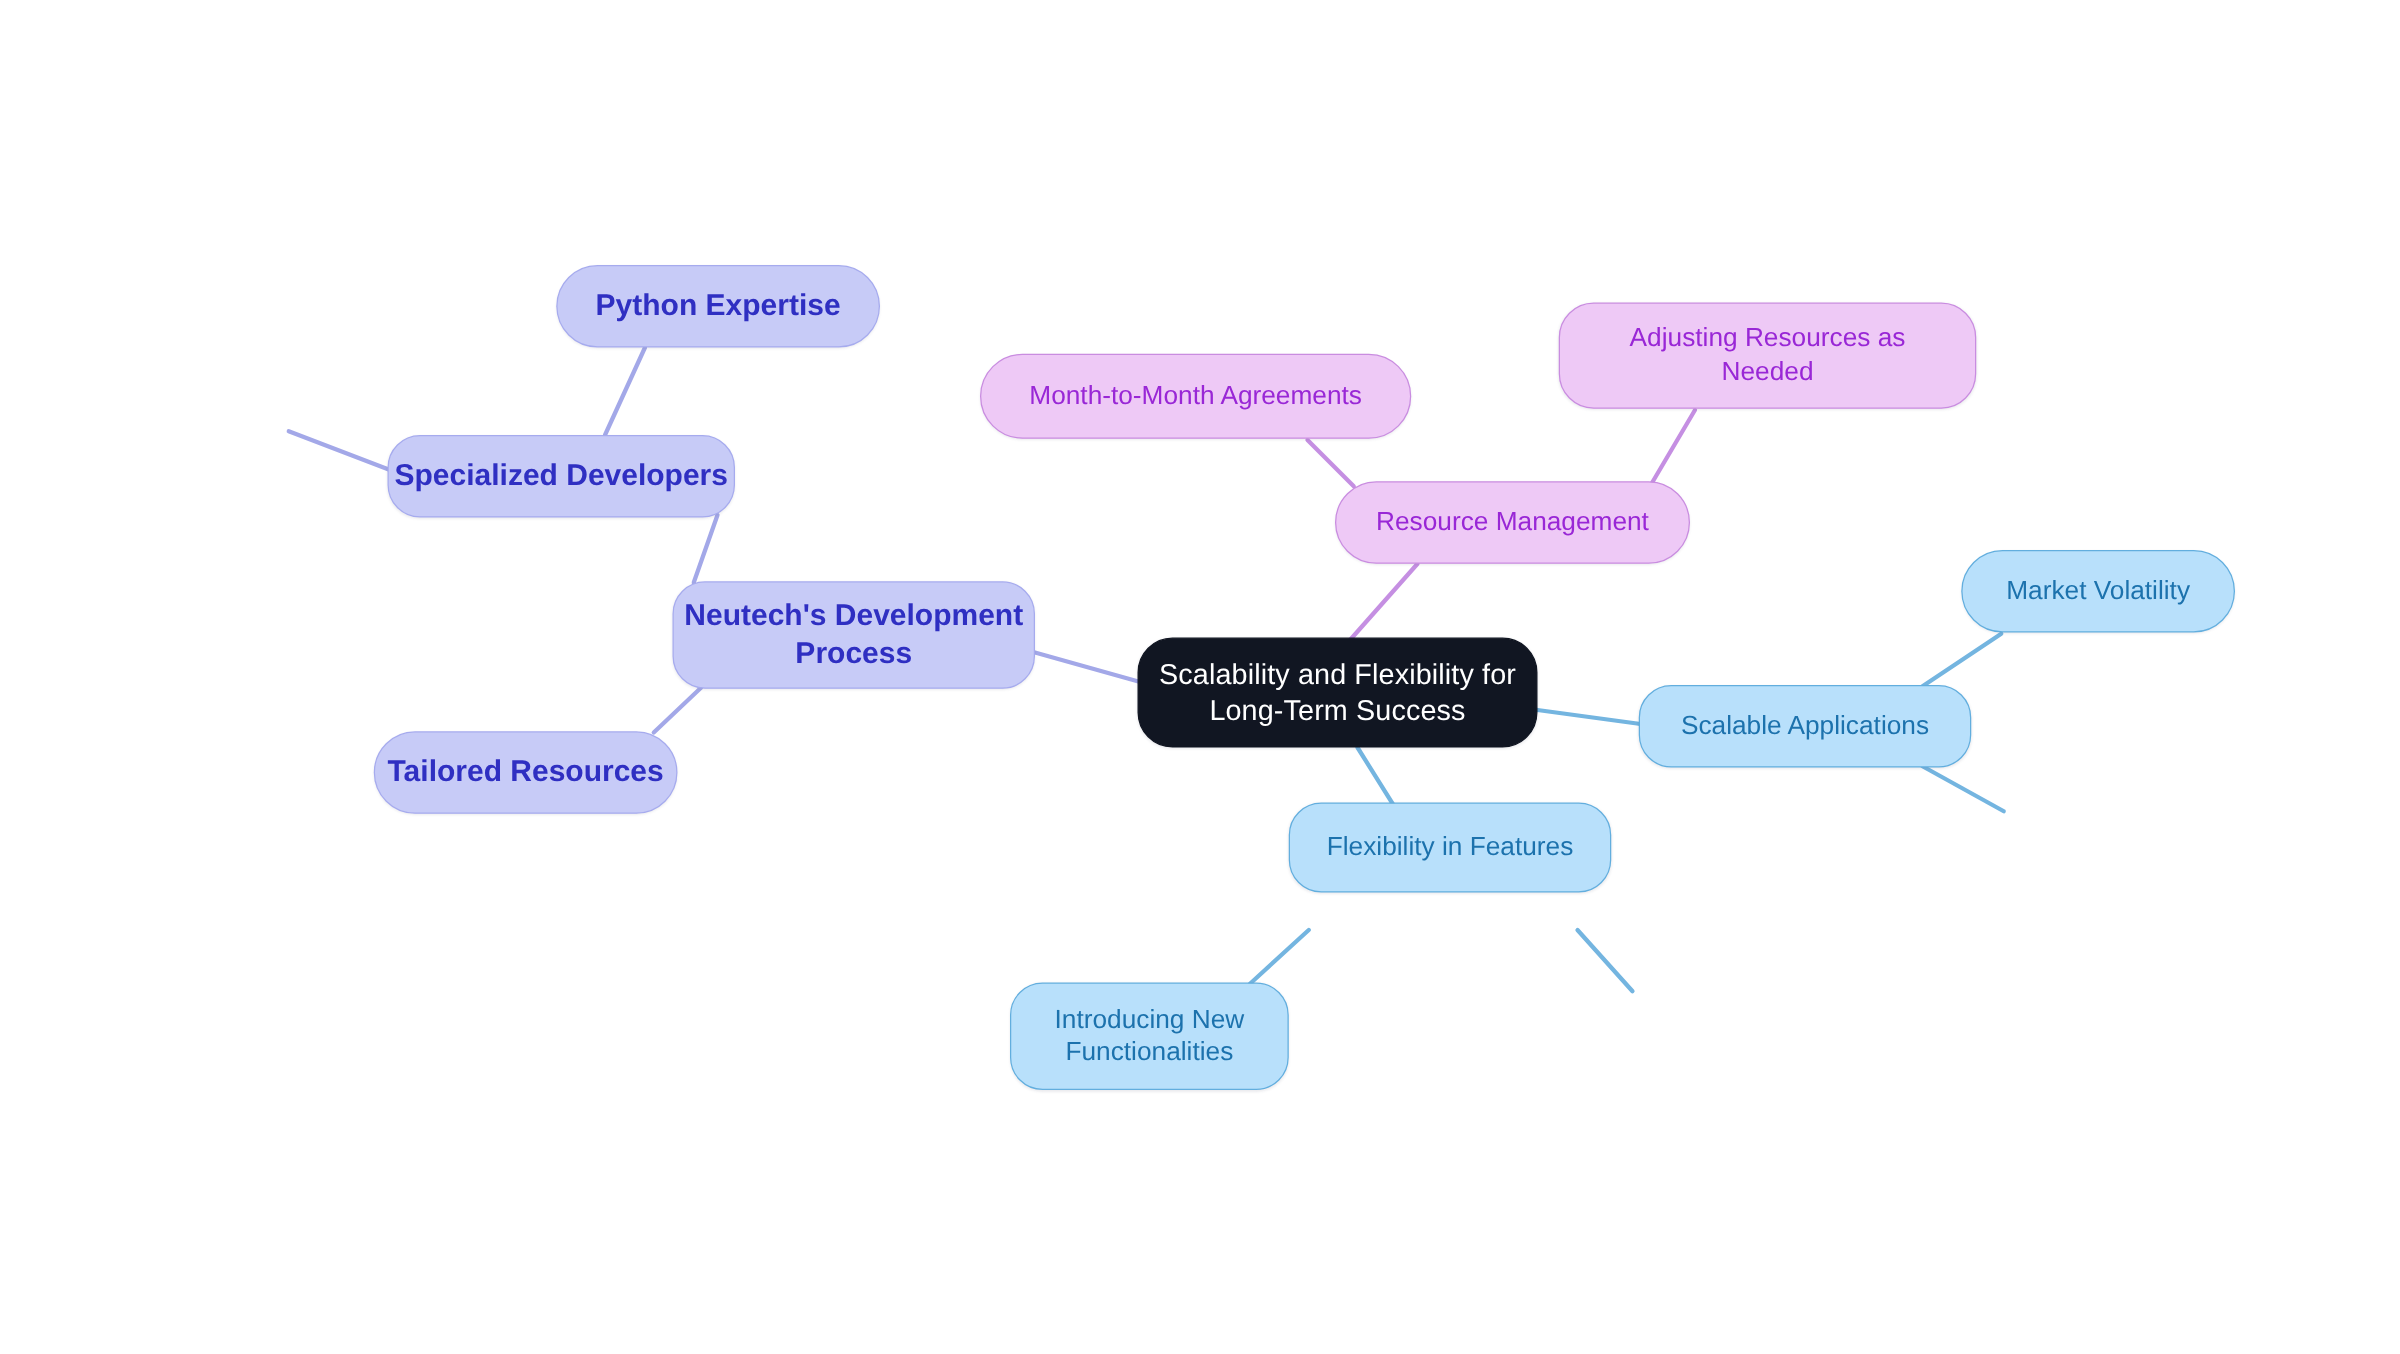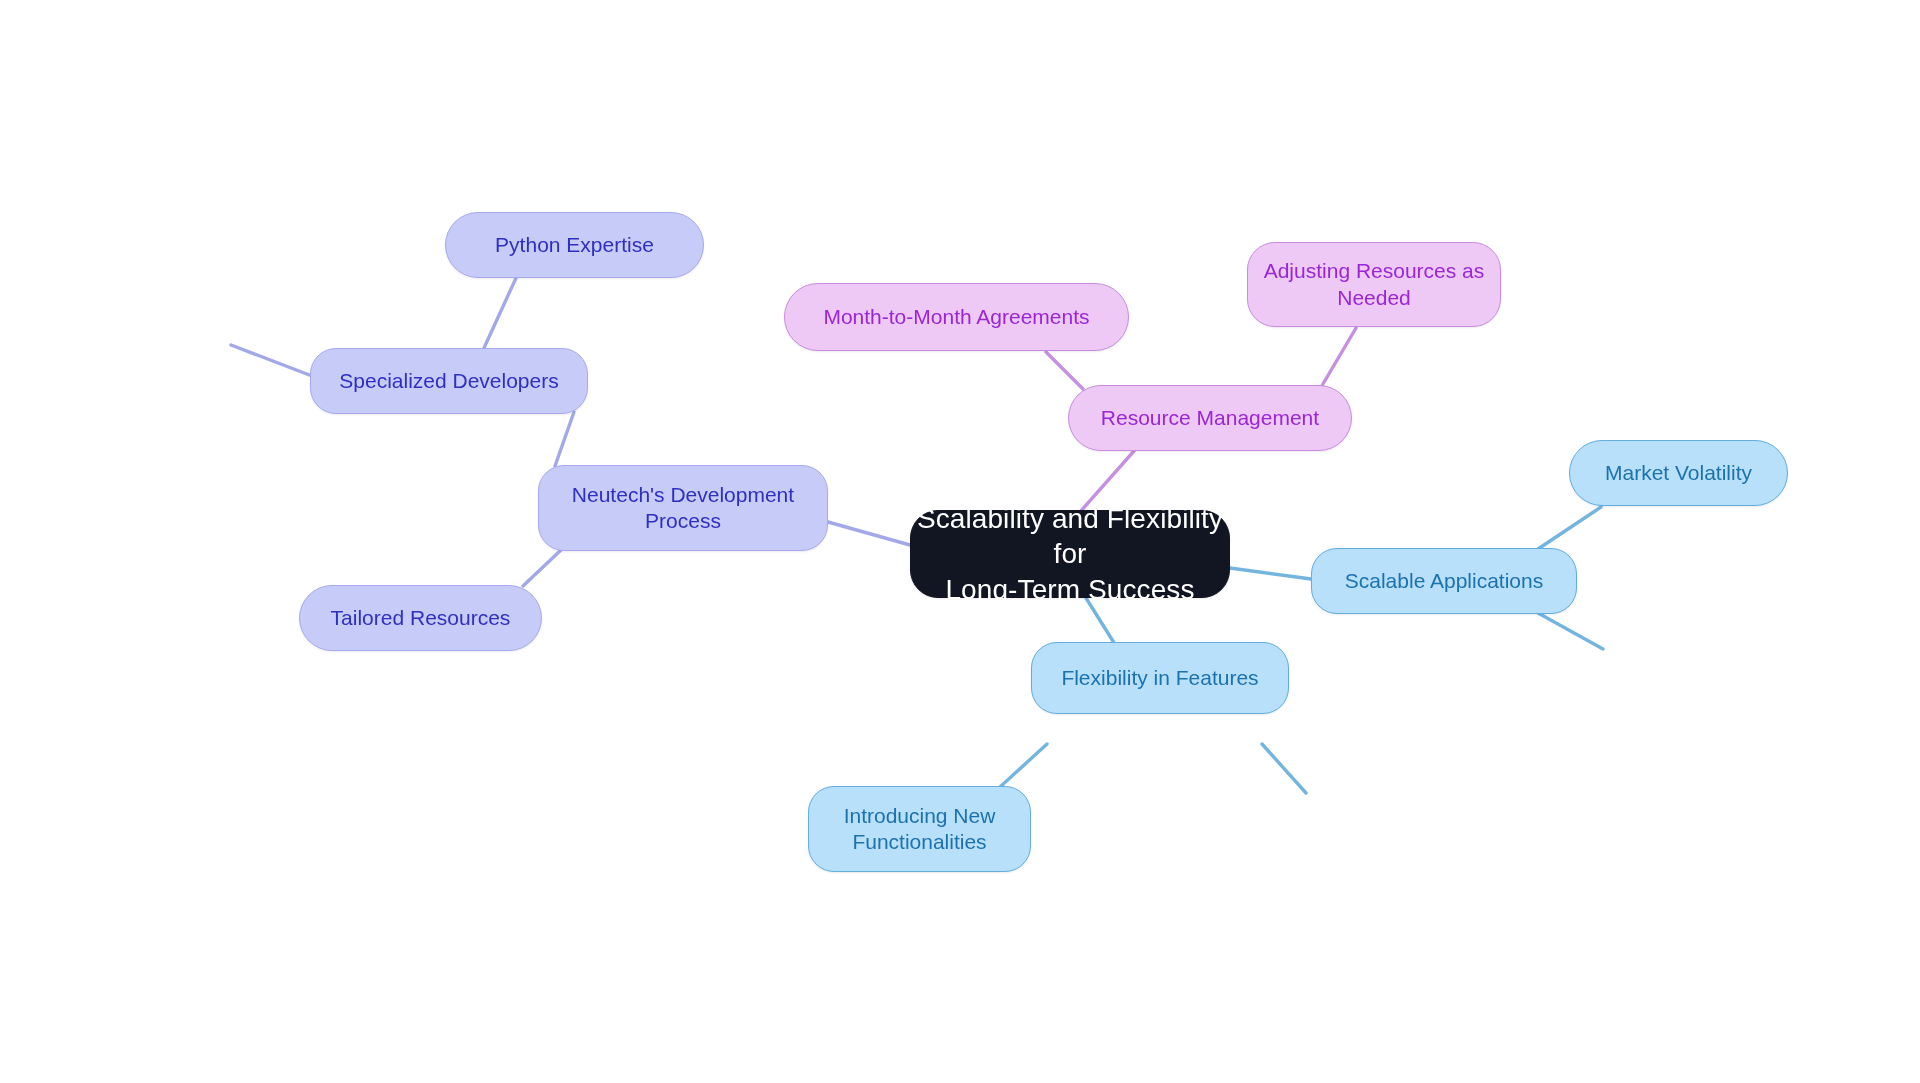--- a/index.html
+++ b/index.html
@@ -53,7 +53,8 @@
     border: 1.4px solid #a6abee;
     color: #2f2fc2;
     border-radius: 26px;
-    font-size: 21px;
+    font-size: 24px;
+    font-weight: bold;
   }
   .node-purple-pill {
     border-radius: 44px;

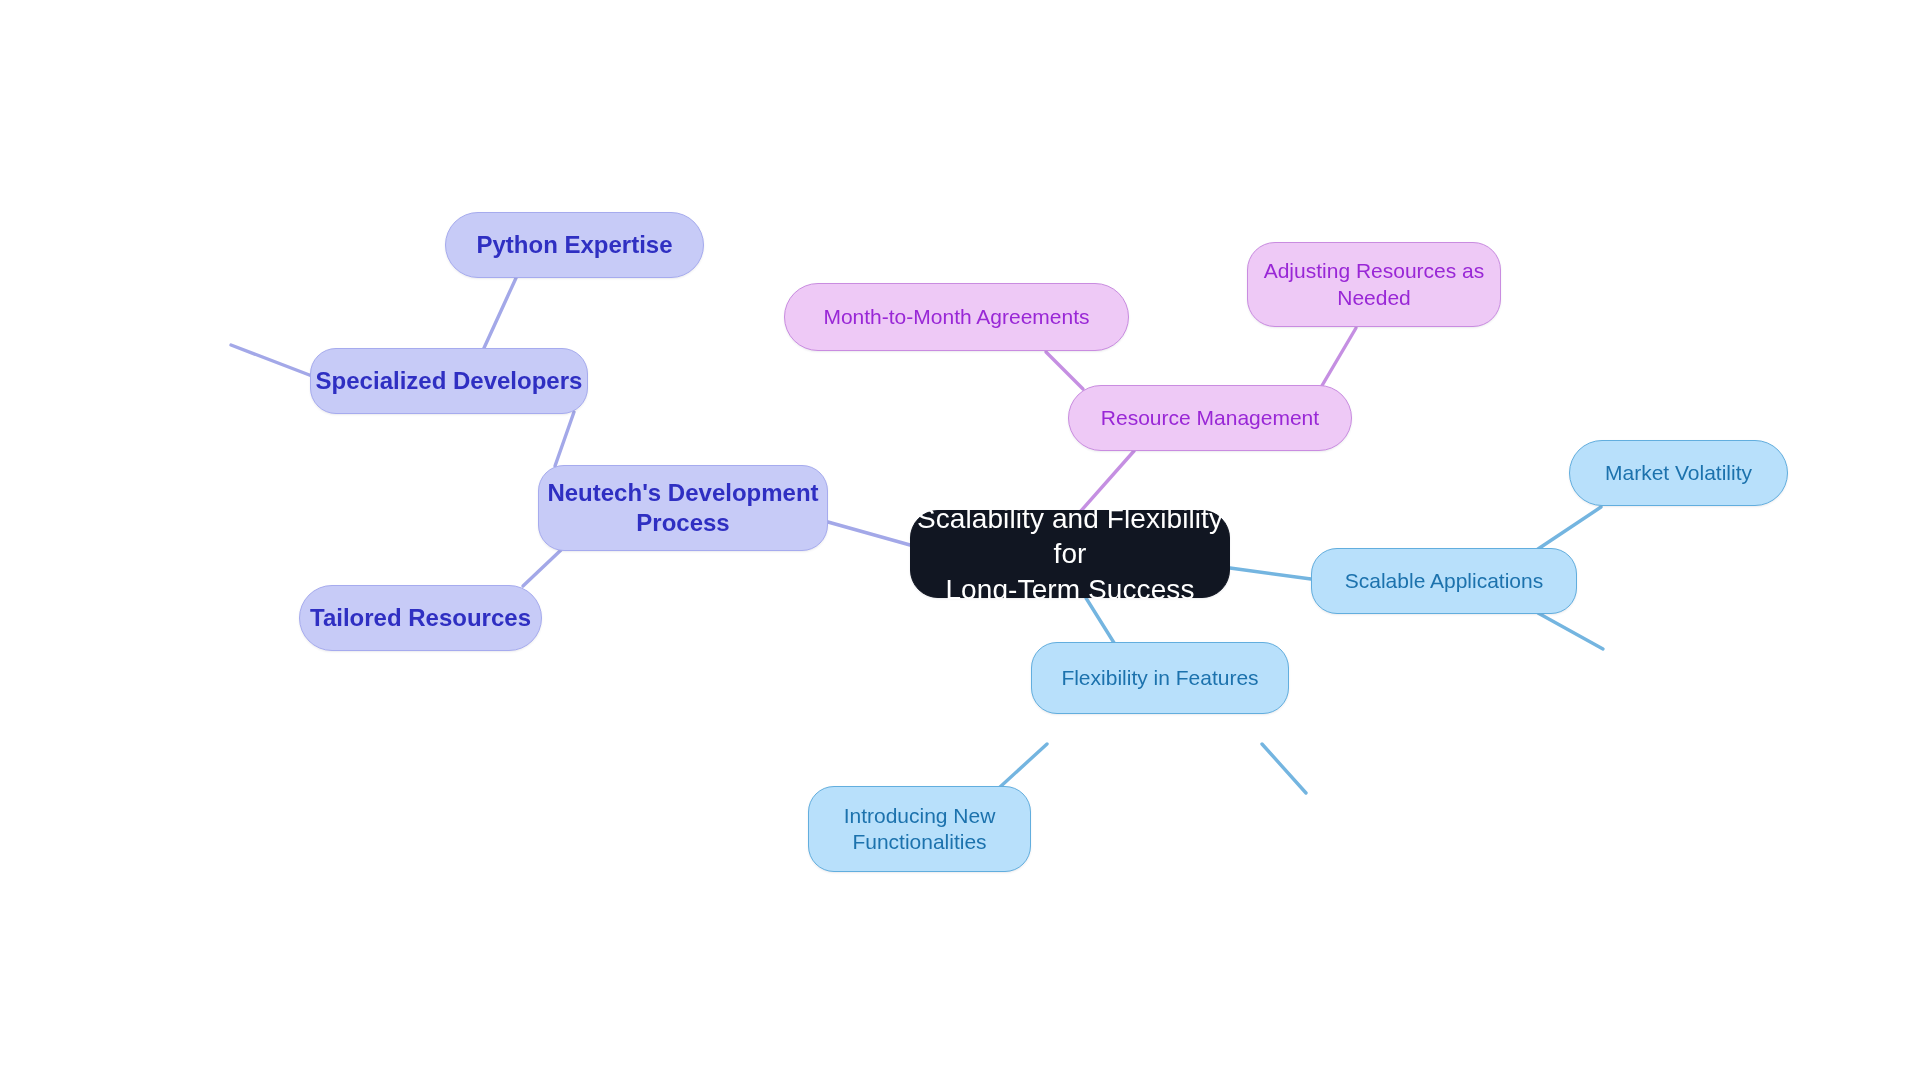--- a/index.html
+++ b/index.html
@@ -134,7 +134,7 @@
   <div class="node node-pink node-pink-pill" style="left:784px; top:283px; width:345px; height:68px;">
     <span>Month-to-Month Agreements</span>
   </div>
-  <div class="node node-pink" style="left:1247px; top:242px; width:254px; height:85px;">
+  <div class="node node-pink" style="left:1247px; top:242px; width:334px; height:85px;">
     <span>Adjusting Resources as
 Needed</span>
   </div>

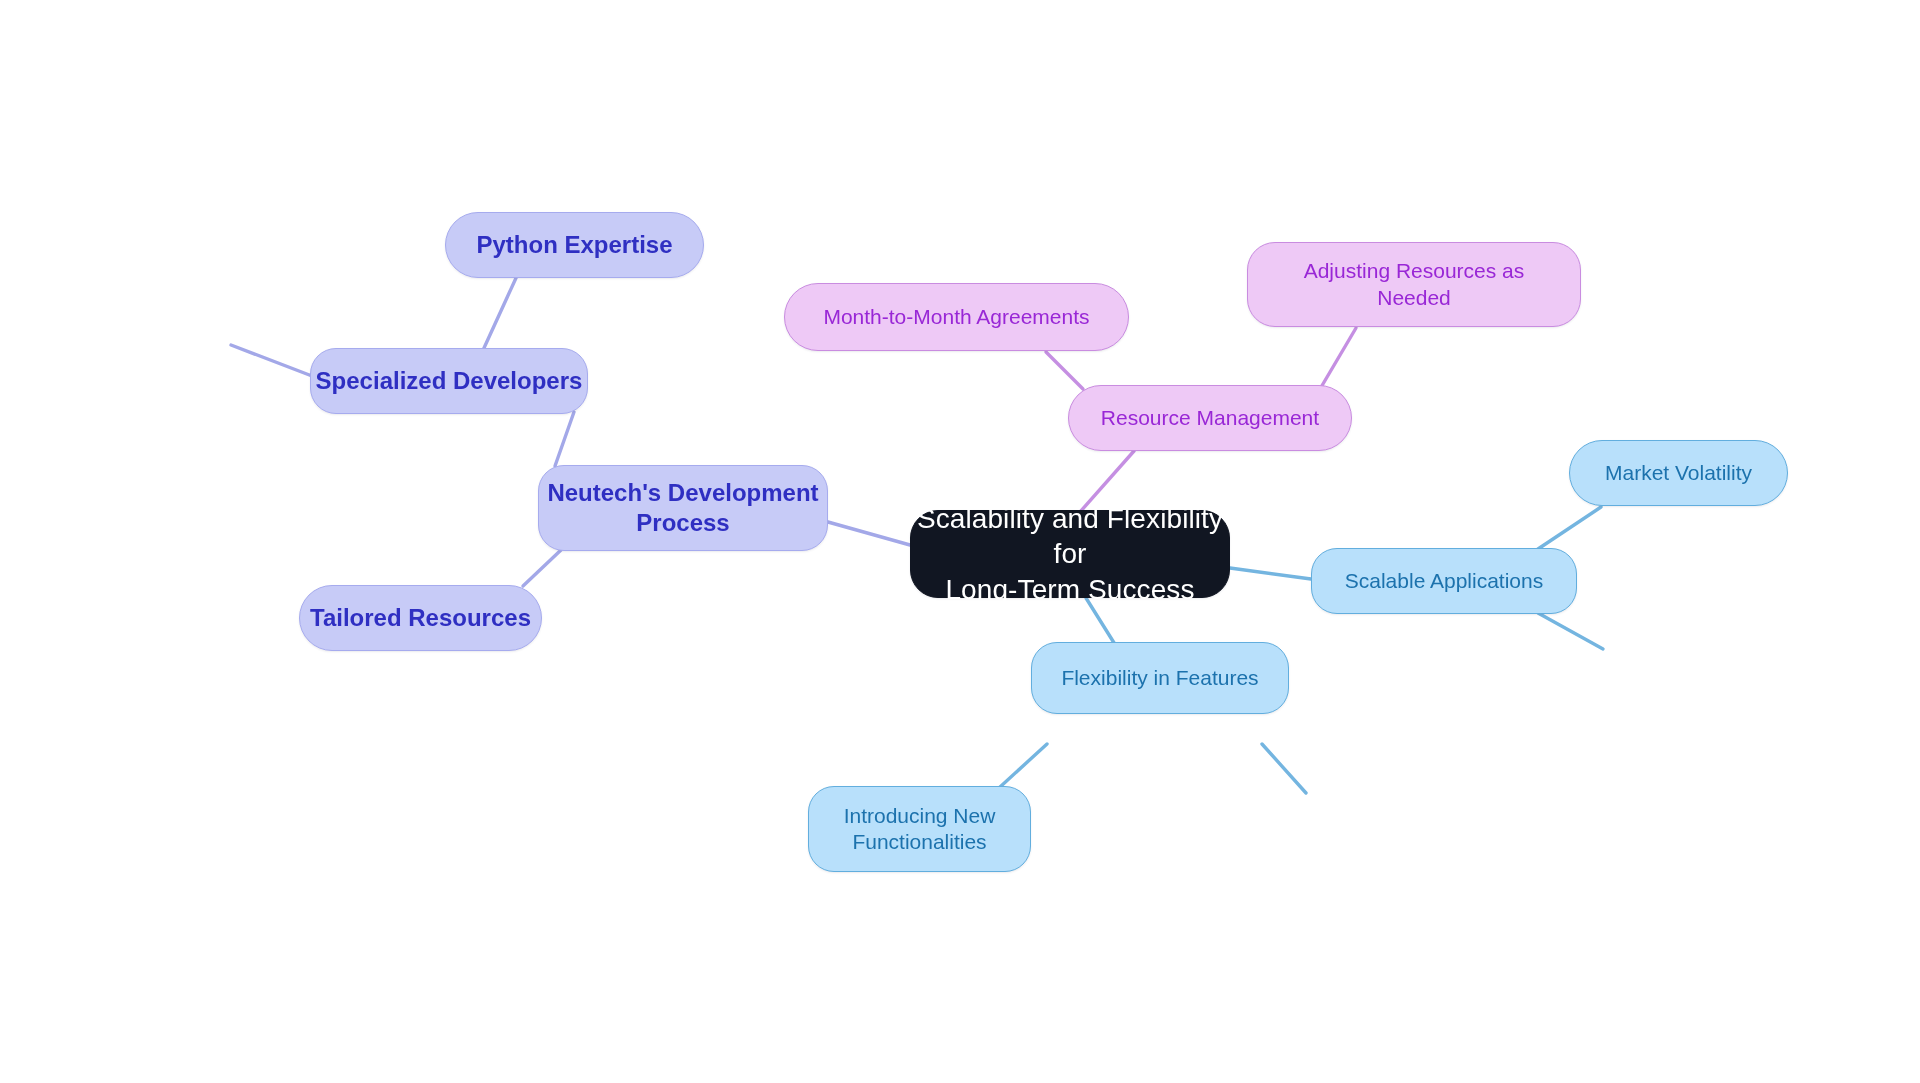--- a/index.html
+++ b/index.html
@@ -45,7 +45,7 @@
     border: 1px solid #111622;
     color: #ffffff;
     border-radius: 28px;
-    font-size: 28px;
+    font-size: 23px;
     letter-spacing: 0.1px;
   }
   .node-purple {

